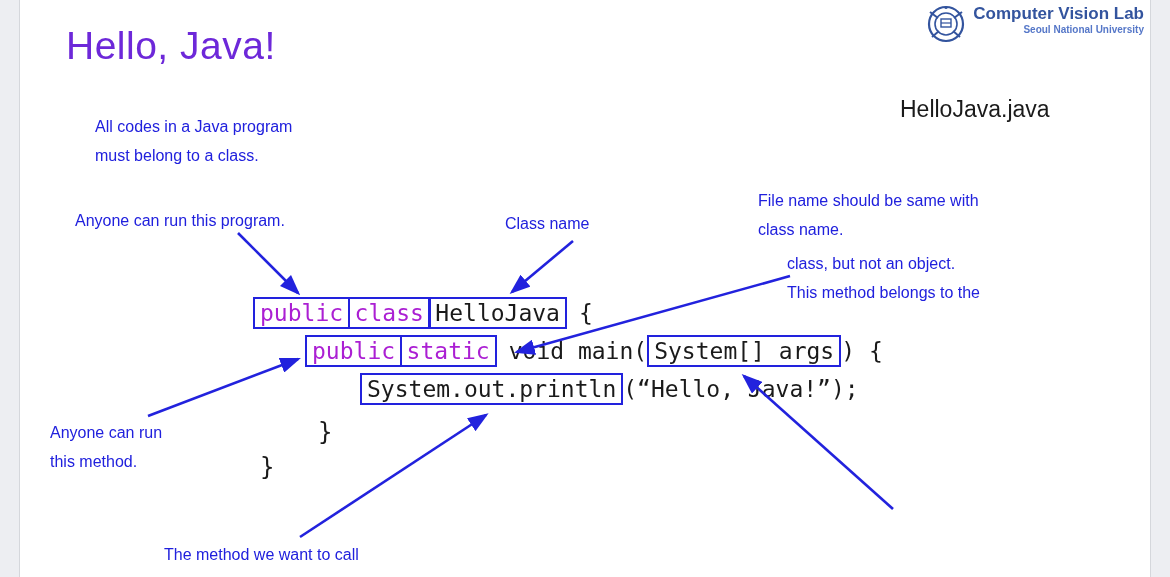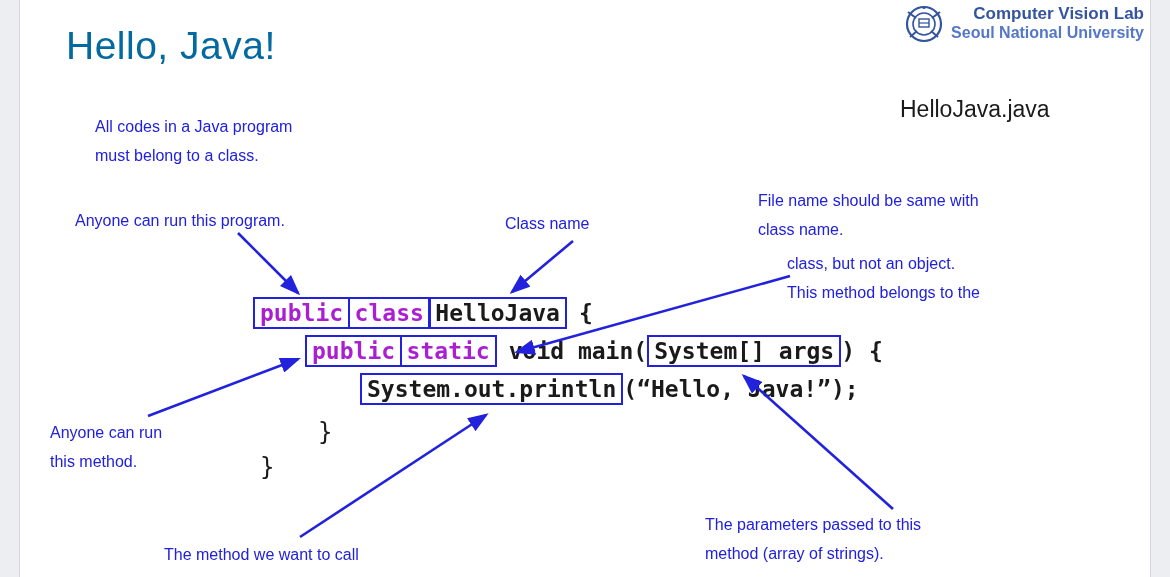--- a/index.html
+++ b/index.html
@@ -16,7 +16,7 @@
 
   .title{
     position:absolute;left:66px;top:24px;
-    font-size:39px;color:#0369a1;letter-spacing:0.5px;
+    font-size:39px;color:#6d28d9;letter-spacing:0.5px;
   }
 
   

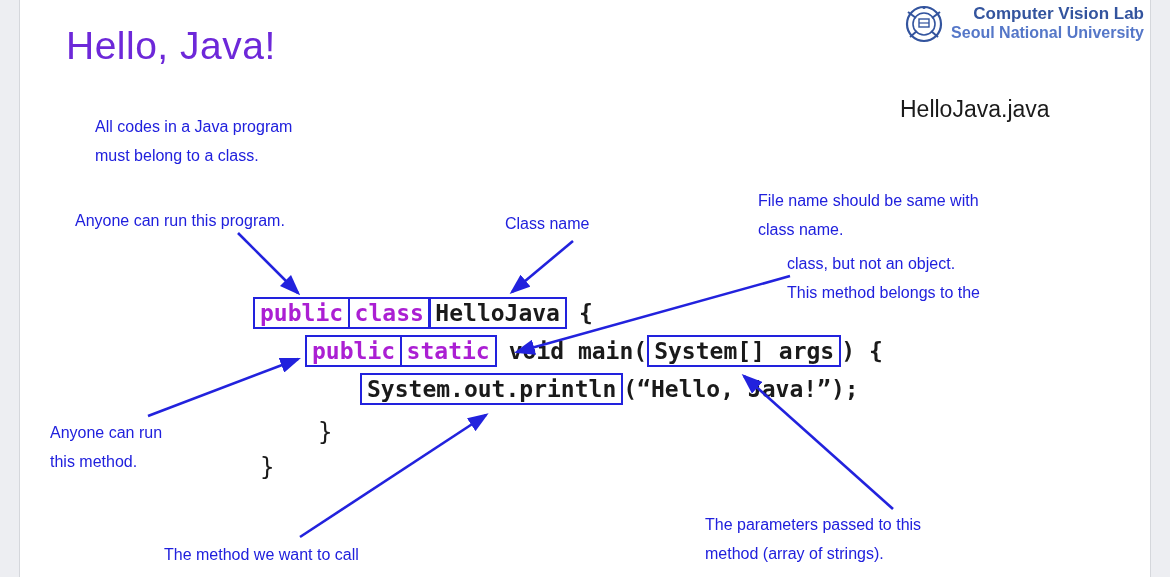--- a/index.html
+++ b/index.html
@@ -24,7 +24,7 @@
   .logo-text{display:flex;flex-direction:column;align-items:flex-end;}
   .logo-line1{font-size:17px;font-weight:600;color:#33549e;white-space:nowrap;}
   .logo-line1 .vision{font-weight:800;}
-  .logo-line2{font-size:16px;font-weight:700;color:#5577c8;margin-top:0px;}
+  .logo-line2{font-size:10px;font-weight:700;color:#5577c8;margin-top:0px;}
 
   .ann{
     position:absolute;color:#2020dd;

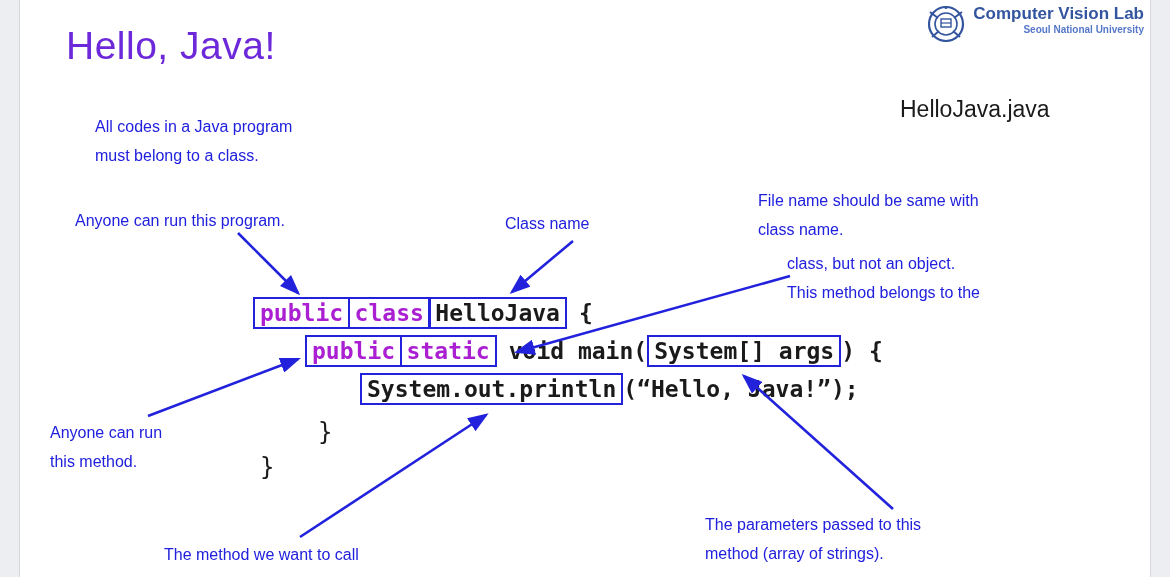--- a/index.html
+++ b/index.html
@@ -39,7 +39,7 @@
     position:absolute;
     font-family:"DejaVu Sans Mono", monospace;
     font-size:23px;color:#1a1a1a;white-space:pre;
-    display:flex;align-items:center;font-weight:bold;
+    display:flex;align-items:center;
   }
   .tok{display:inline-block;}
   .box{

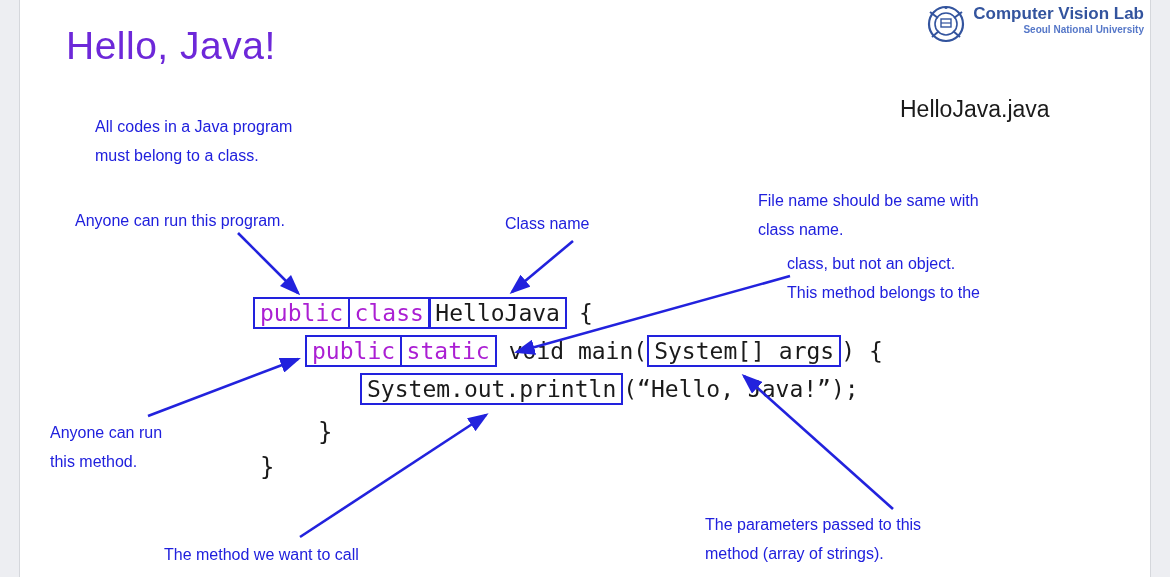--- a/index.html
+++ b/index.html
@@ -120,10 +120,6 @@
 
   <div class="ann" style="left:164px;top:540px;">The method we want to call</div>
 
-  <div class="ann" style="left:705px;top:510px;">
-    <div>The parameters passed to this</div>
-    <div>method (array of strings).</div>
-  </div>
 
   <div class="code-line" style="left:253px;top:297px;">
     <span class="tok box kw">public</span><span class="tok box kw">class</span><span class="tok box">HelloJava</span><span class="tok gap-left">{</span>

